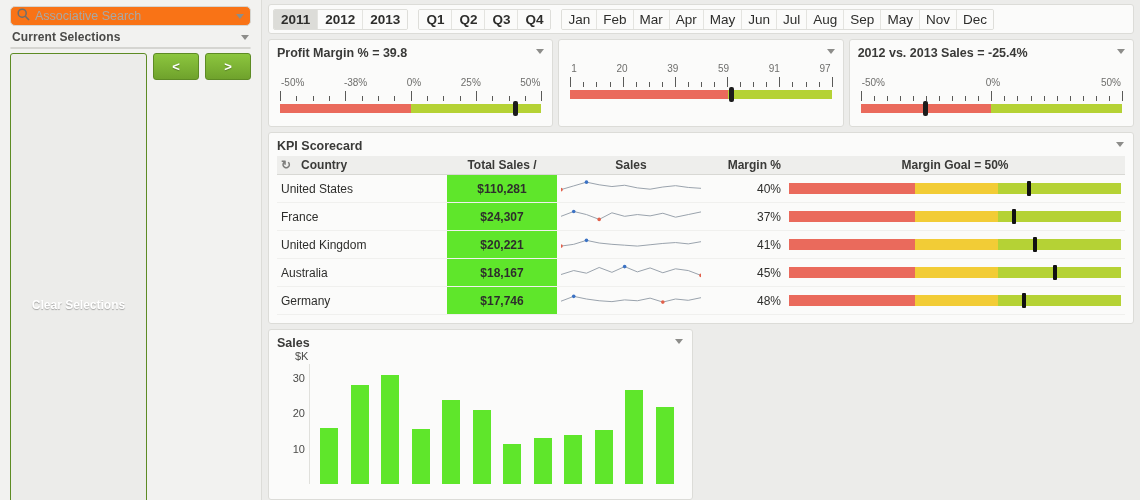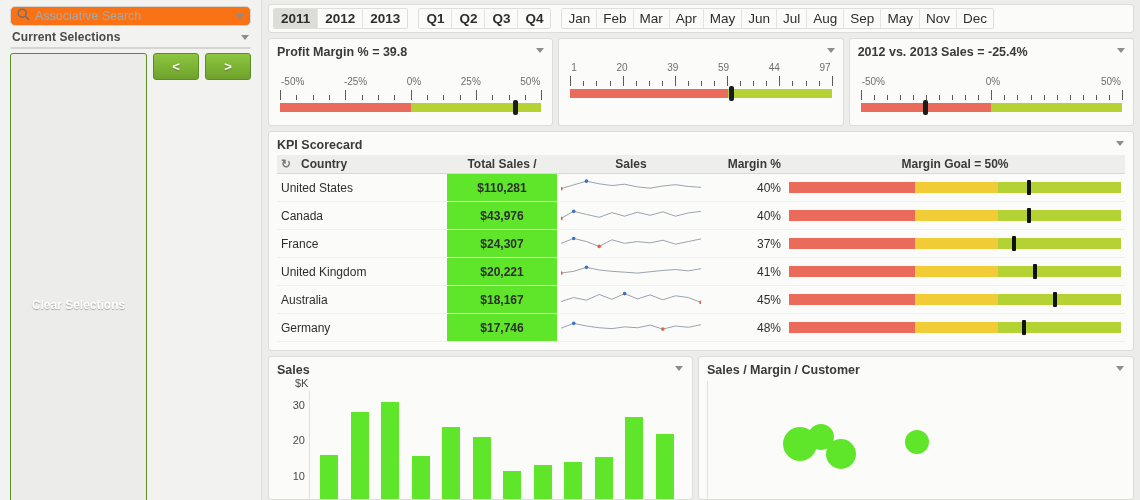--- a/index.html
+++ b/index.html
@@ -256,7 +256,7 @@
               <span>20</span>
               <span>39</span>
               <span>59</span>
-              <span>44</span>
+              <span>91</span>
               <span>97</span>
             </div>
        <div class="gticks">

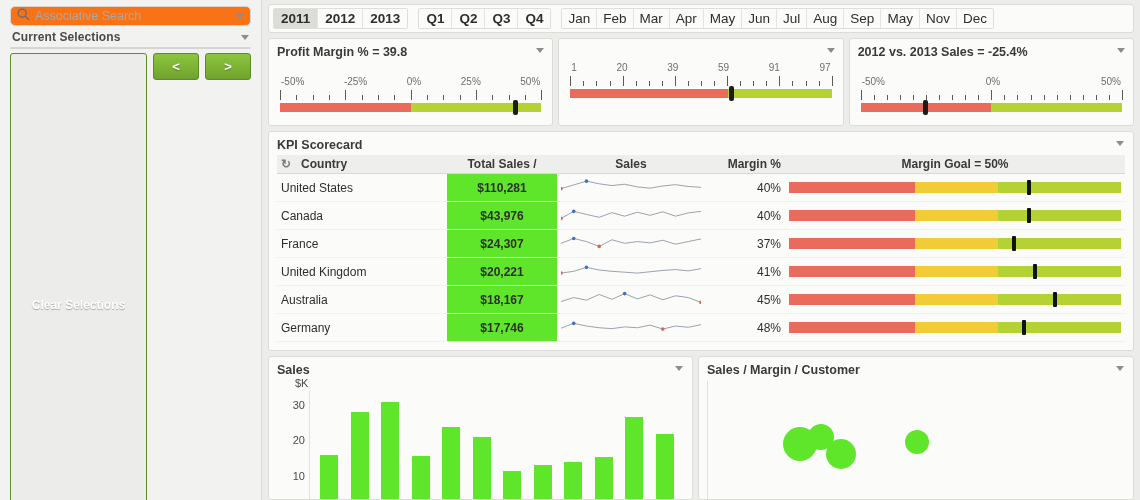--- a/index.html
+++ b/index.html
@@ -217,7 +217,7 @@
      <div class="gscale">
        <div class="glabels">
               <span>-50%</span>
-              <span>-25%</span>
+              <span>-38%</span>
               <span>0%</span>
               <span>25%</span>
               <span>50%</span>

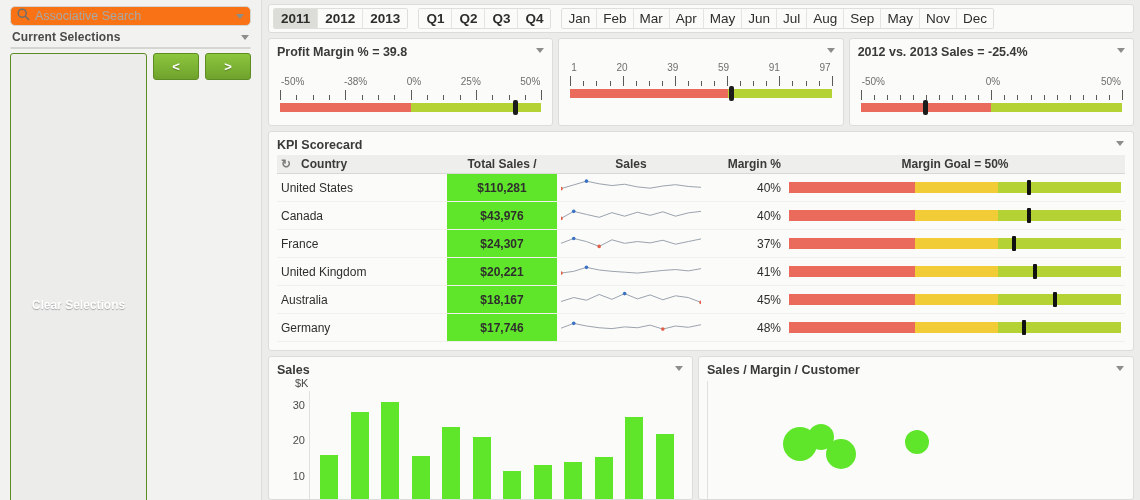--- a/index.html
+++ b/index.html
@@ -371,26 +371,6 @@
     </td>
             </tr>
             <tr>
-              <td class="c-country">Canada</td>
-    <td class="c-total total">$43,976</td>
-    <td class="c-spark">
-      <svg width="140" height="22" viewBox="0 0 140 22">
-        <polyline points="0,15.4 12.727272727272728,8.36 25.454545454545457,11.440000000000001 38.18181818181818,14.3 50.909090909090914,9.68 63.63636363636363,13.2 76.36363636363636,9.24 89.0909090909091,12.32 101.81818181818183,8.8 114.54545454545455,13.2 127.27272727272727,9.899999999999999 140,8.36" fill="none" stroke="#9aa3ad" stroke-width="1"></polyline>
-        <circle cx="12.727272727272728" cy="8.36" r="1.8" fill="#3b72c4"></circle>
-        <circle cx="0" cy="15.4" r="1.8" fill="#e2604a"></circle>
-      </svg>
-    </td>
-    <td class="c-margin">40%</td>
-    <td class="c-goal">
-      <span class="bullet" style="width:100%">
-                  <span class="bs" style="width:38%;background:#ea6a5c"></span>
-                  <span class="bs" style="width:25%;background:#f2cc36"></span>
-                  <span class="bs" style="width:37%;background:#b5d235"></span>
-        <span class="bm" style="left:calc(72.4% - 2px)"></span>
-      </span>
-    </td>
-            </tr>
-            <tr>
               <td class="c-country">France</td>
     <td class="c-total total">$24,307</td>
     <td class="c-spark">

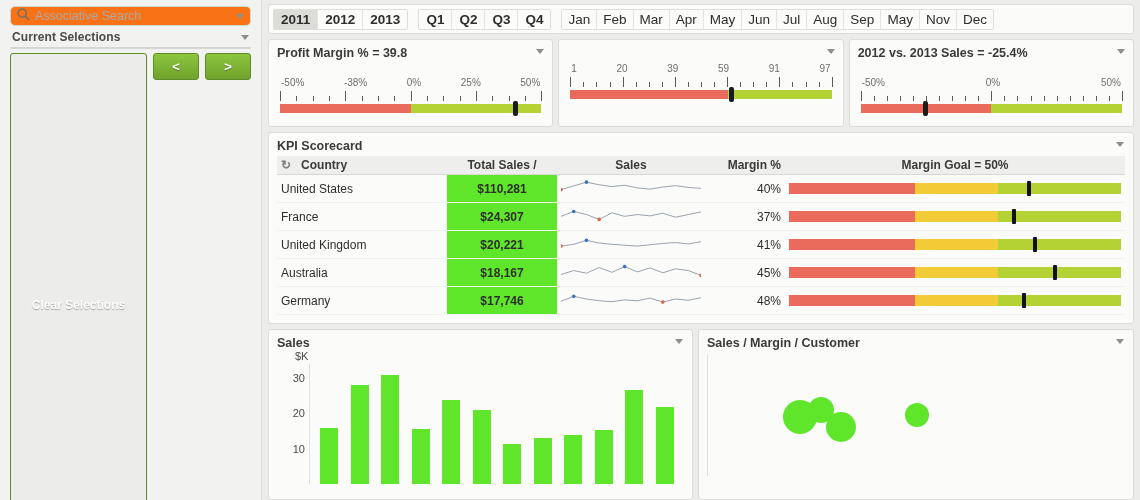--- a/index.html
+++ b/index.html
@@ -482,16 +482,6 @@
         </div>
       </div>
 
-      <div class="card bubblecard">
-        <div class="ch-title">Sales / Margin / Customer</div>
-        <span class="caret ch-caret"></span>
-        <div class="bubbleplot" id="bubbles">
-            <div class="bubble" style="left: calc(22% - 17px); top: calc(52% - 17px); width: 34px; height: 34px; background: rgb(95, 230, 43);"></div>
-            <div class="bubble" style="left: calc(32% - 15px); top: calc(60% - 15px); width: 30px; height: 30px; background: rgb(95, 230, 43);"></div>
-            <div class="bubble" style="left: calc(27% - 13px); top: calc(46% - 13px); width: 26px; height: 26px; background: rgb(95, 230, 43);"></div>
-            <div class="bubble" style="left: calc(50% - 12px); top: calc(50% - 12px); width: 24px; height: 24px; background: rgb(95, 230, 43);"></div>
-          </div>
-      </div>
     </div>
   </div>
 </div>

